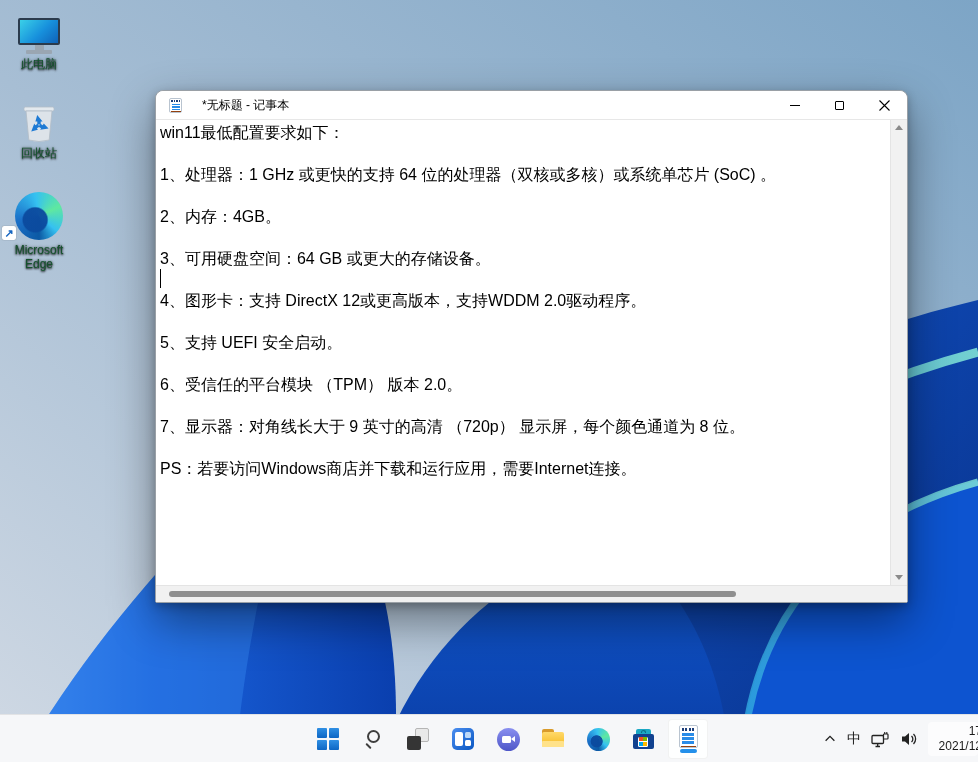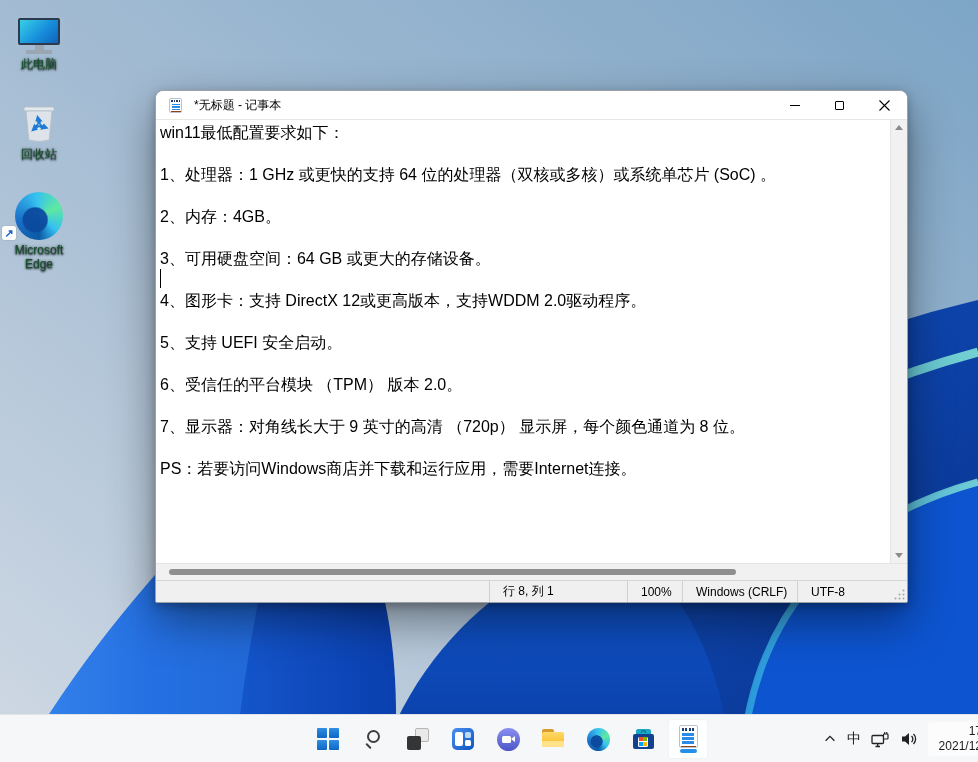--- a/index.html
+++ b/index.html
@@ -34,7 +34,7 @@
         box-shadow:0 18px 45px rgba(0,0,0,.42), 0 3px 10px rgba(0,0,0,.25);
         display:flex; flex-direction:column; }
   .titlebar { height:28px; display:flex; align-items:center; border-radius:8px 8px 0 0; background:#fff; }
-  .title-text { font-size:12px; color:#000; margin-left:12px; }
+  .title-text { font-size:12px; color:#000; margin-left:20px; }
   .tb-spacer { flex:1; }
   .win-btn { width:45px; height:28px; display:flex; align-items:center; justify-content:center; }
   .min-glyph { width:10px; height:1px; background:#000; }

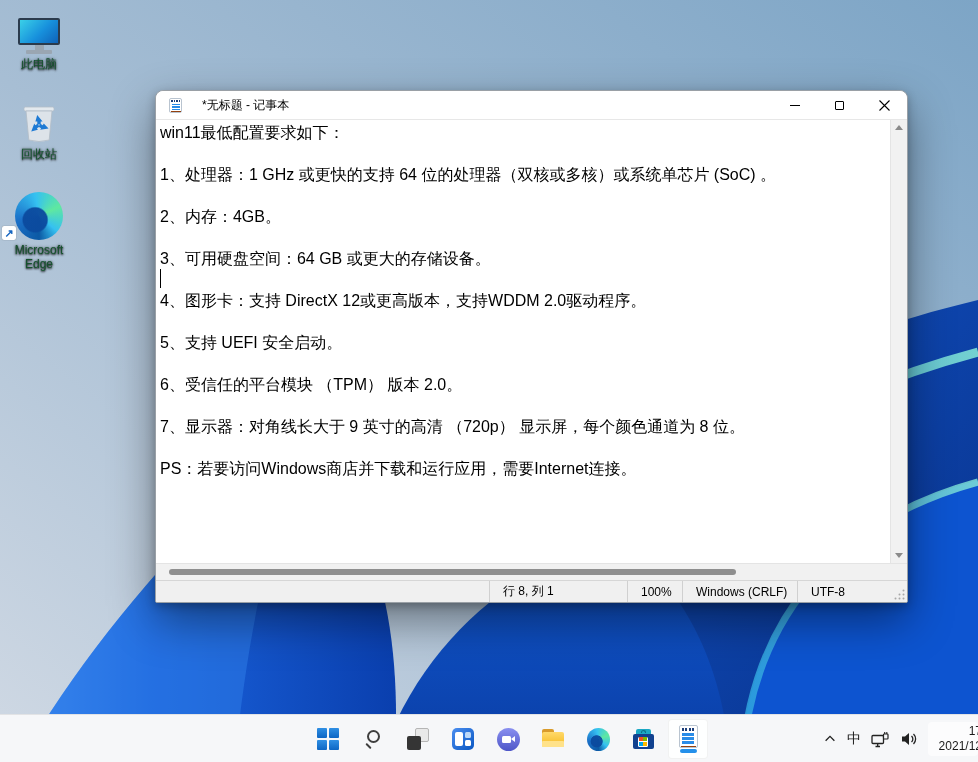--- a/index.html
+++ b/index.html
@@ -185,7 +185,7 @@
     <div class="label">此电脑</div>
   </div>
 
-  <div class="desk-icon" style="top:96px;">
+  <div class="desk-icon" style="top:96px;font-family:Liberation Mono, monospace;">
     <div class="glyph">
       <svg width="40" height="46" viewBox="0 0 40 46">
         <rect x="5" y="9" width="30" height="4" rx="1.5" fill="#e3e9ee" stroke="#b3bcc6" stroke-width="0.8"></rect>

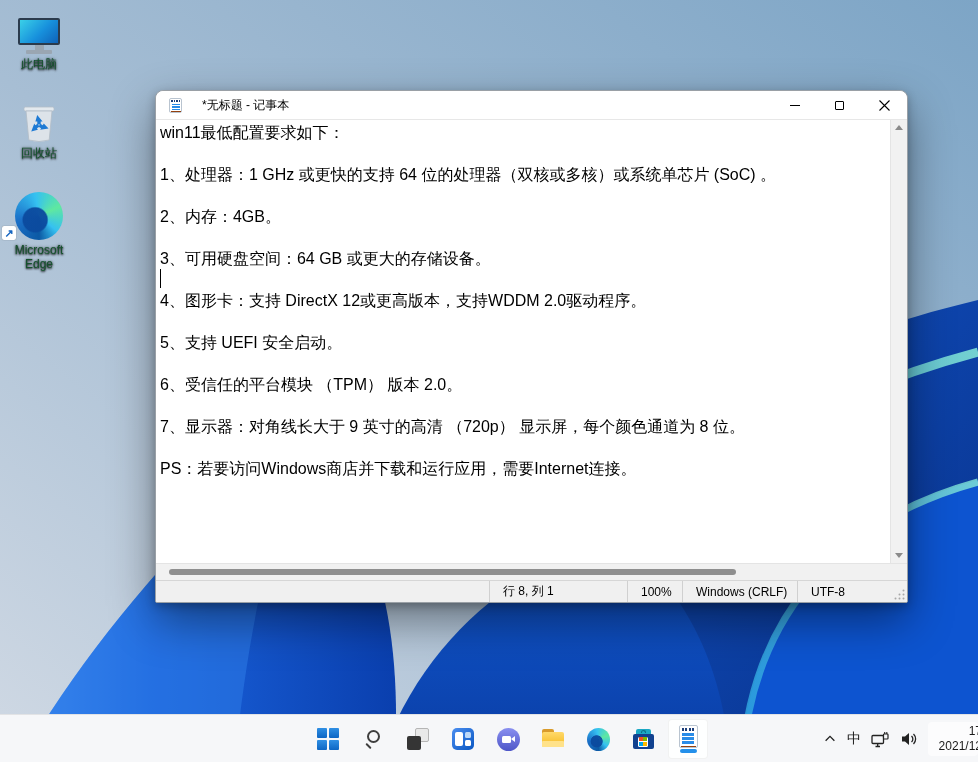--- a/index.html
+++ b/index.html
@@ -283,25 +283,6 @@
       <div class="scroll-corner"></div>
     </div>
 
-    <div class="statusbar">
-      <div class="sb-spacer"></div>
-      <div class="sb-sec sb-cursor">行 8, 列 1</div>
-      <div class="sb-sec sb-zoom">100%</div>
-      <div class="sb-sec sb-eol">Windows (CRLF)</div>
-      <div class="sb-sec sb-enc">UTF-8</div>
-      <div class="sb-grip">
-        <svg width="11" height="11" viewBox="0 0 11 11">
-          <g fill="#a8a8a8">
-            <circle cx="9.5" cy="9.5" r="1"></circle>
-              <circle cx="9.5" cy="5.5" r="1"></circle>
-              <circle cx="5.5" cy="9.5" r="1"></circle>
-            <circle cx="9.5" cy="1.5" r="1"></circle>
-              <circle cx="5.5" cy="5.5" r="1"></circle>
-              <circle cx="1.5" cy="9.5" r="1"></circle>
-          </g>
-        </svg>
-      </div>
-    </div>
   </div>
 
   <div class="taskbar">

